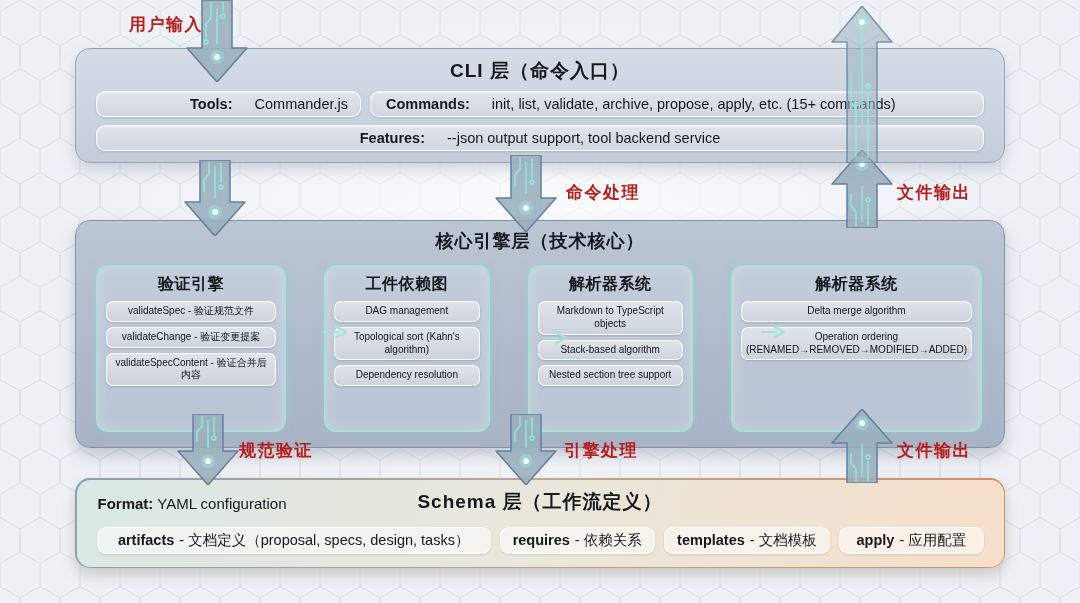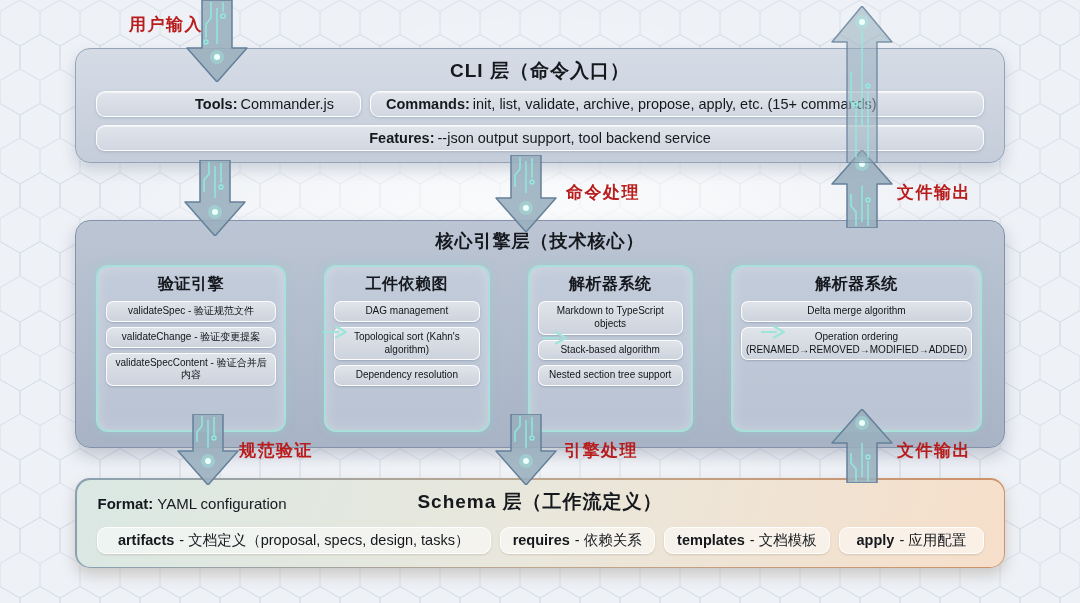--- a/index.html
+++ b/index.html
@@ -39,7 +39,7 @@
     font-size:14.5px; white-space:nowrap; box-sizing:border-box;
   }
   .chip .v { margin-left:3px; }
-  .chip-tools { width:265px; justify-content:flex-end; padding-right:26px; }
+  .chip-tools { width:265px; justify-content:flex-end; padding-right:12px; }
   .chip-commands { flex:1; justify-content:flex-start; padding-left:15px; }
   .chip-features { flex:1; }
 

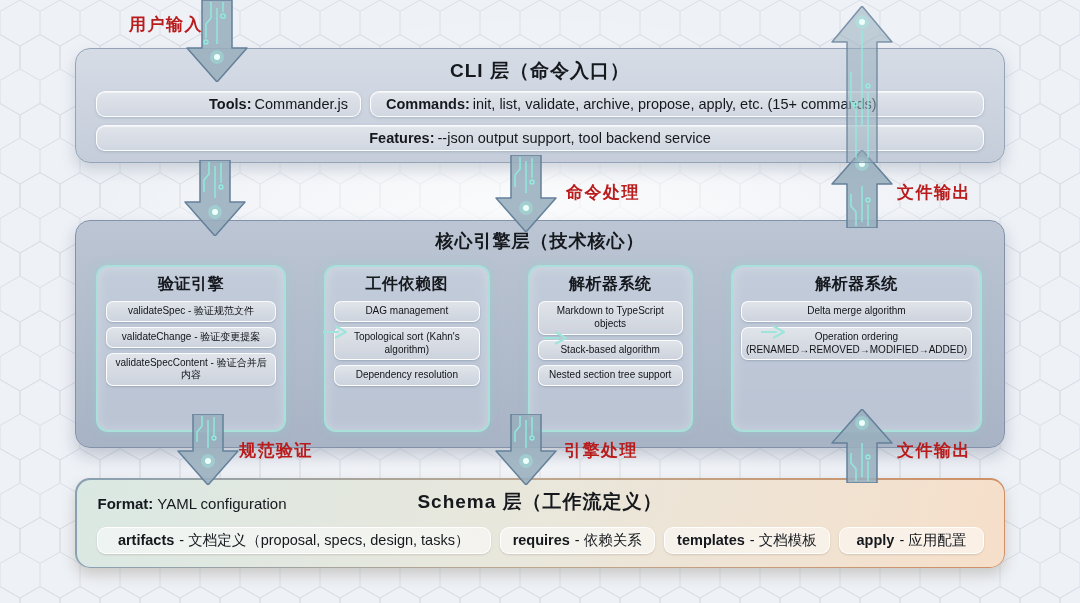--- a/index.html
+++ b/index.html
@@ -38,7 +38,7 @@
     display:flex; align-items:center; justify-content:center;
     font-size:14.5px; white-space:nowrap; box-sizing:border-box;
   }
-  .chip .v { margin-left:3px; }
+  .chip .v { margin-left:22px; }
   .chip-tools { width:265px; justify-content:flex-end; padding-right:12px; }
   .chip-commands { flex:1; justify-content:flex-start; padding-left:15px; }
   .chip-features { flex:1; }

